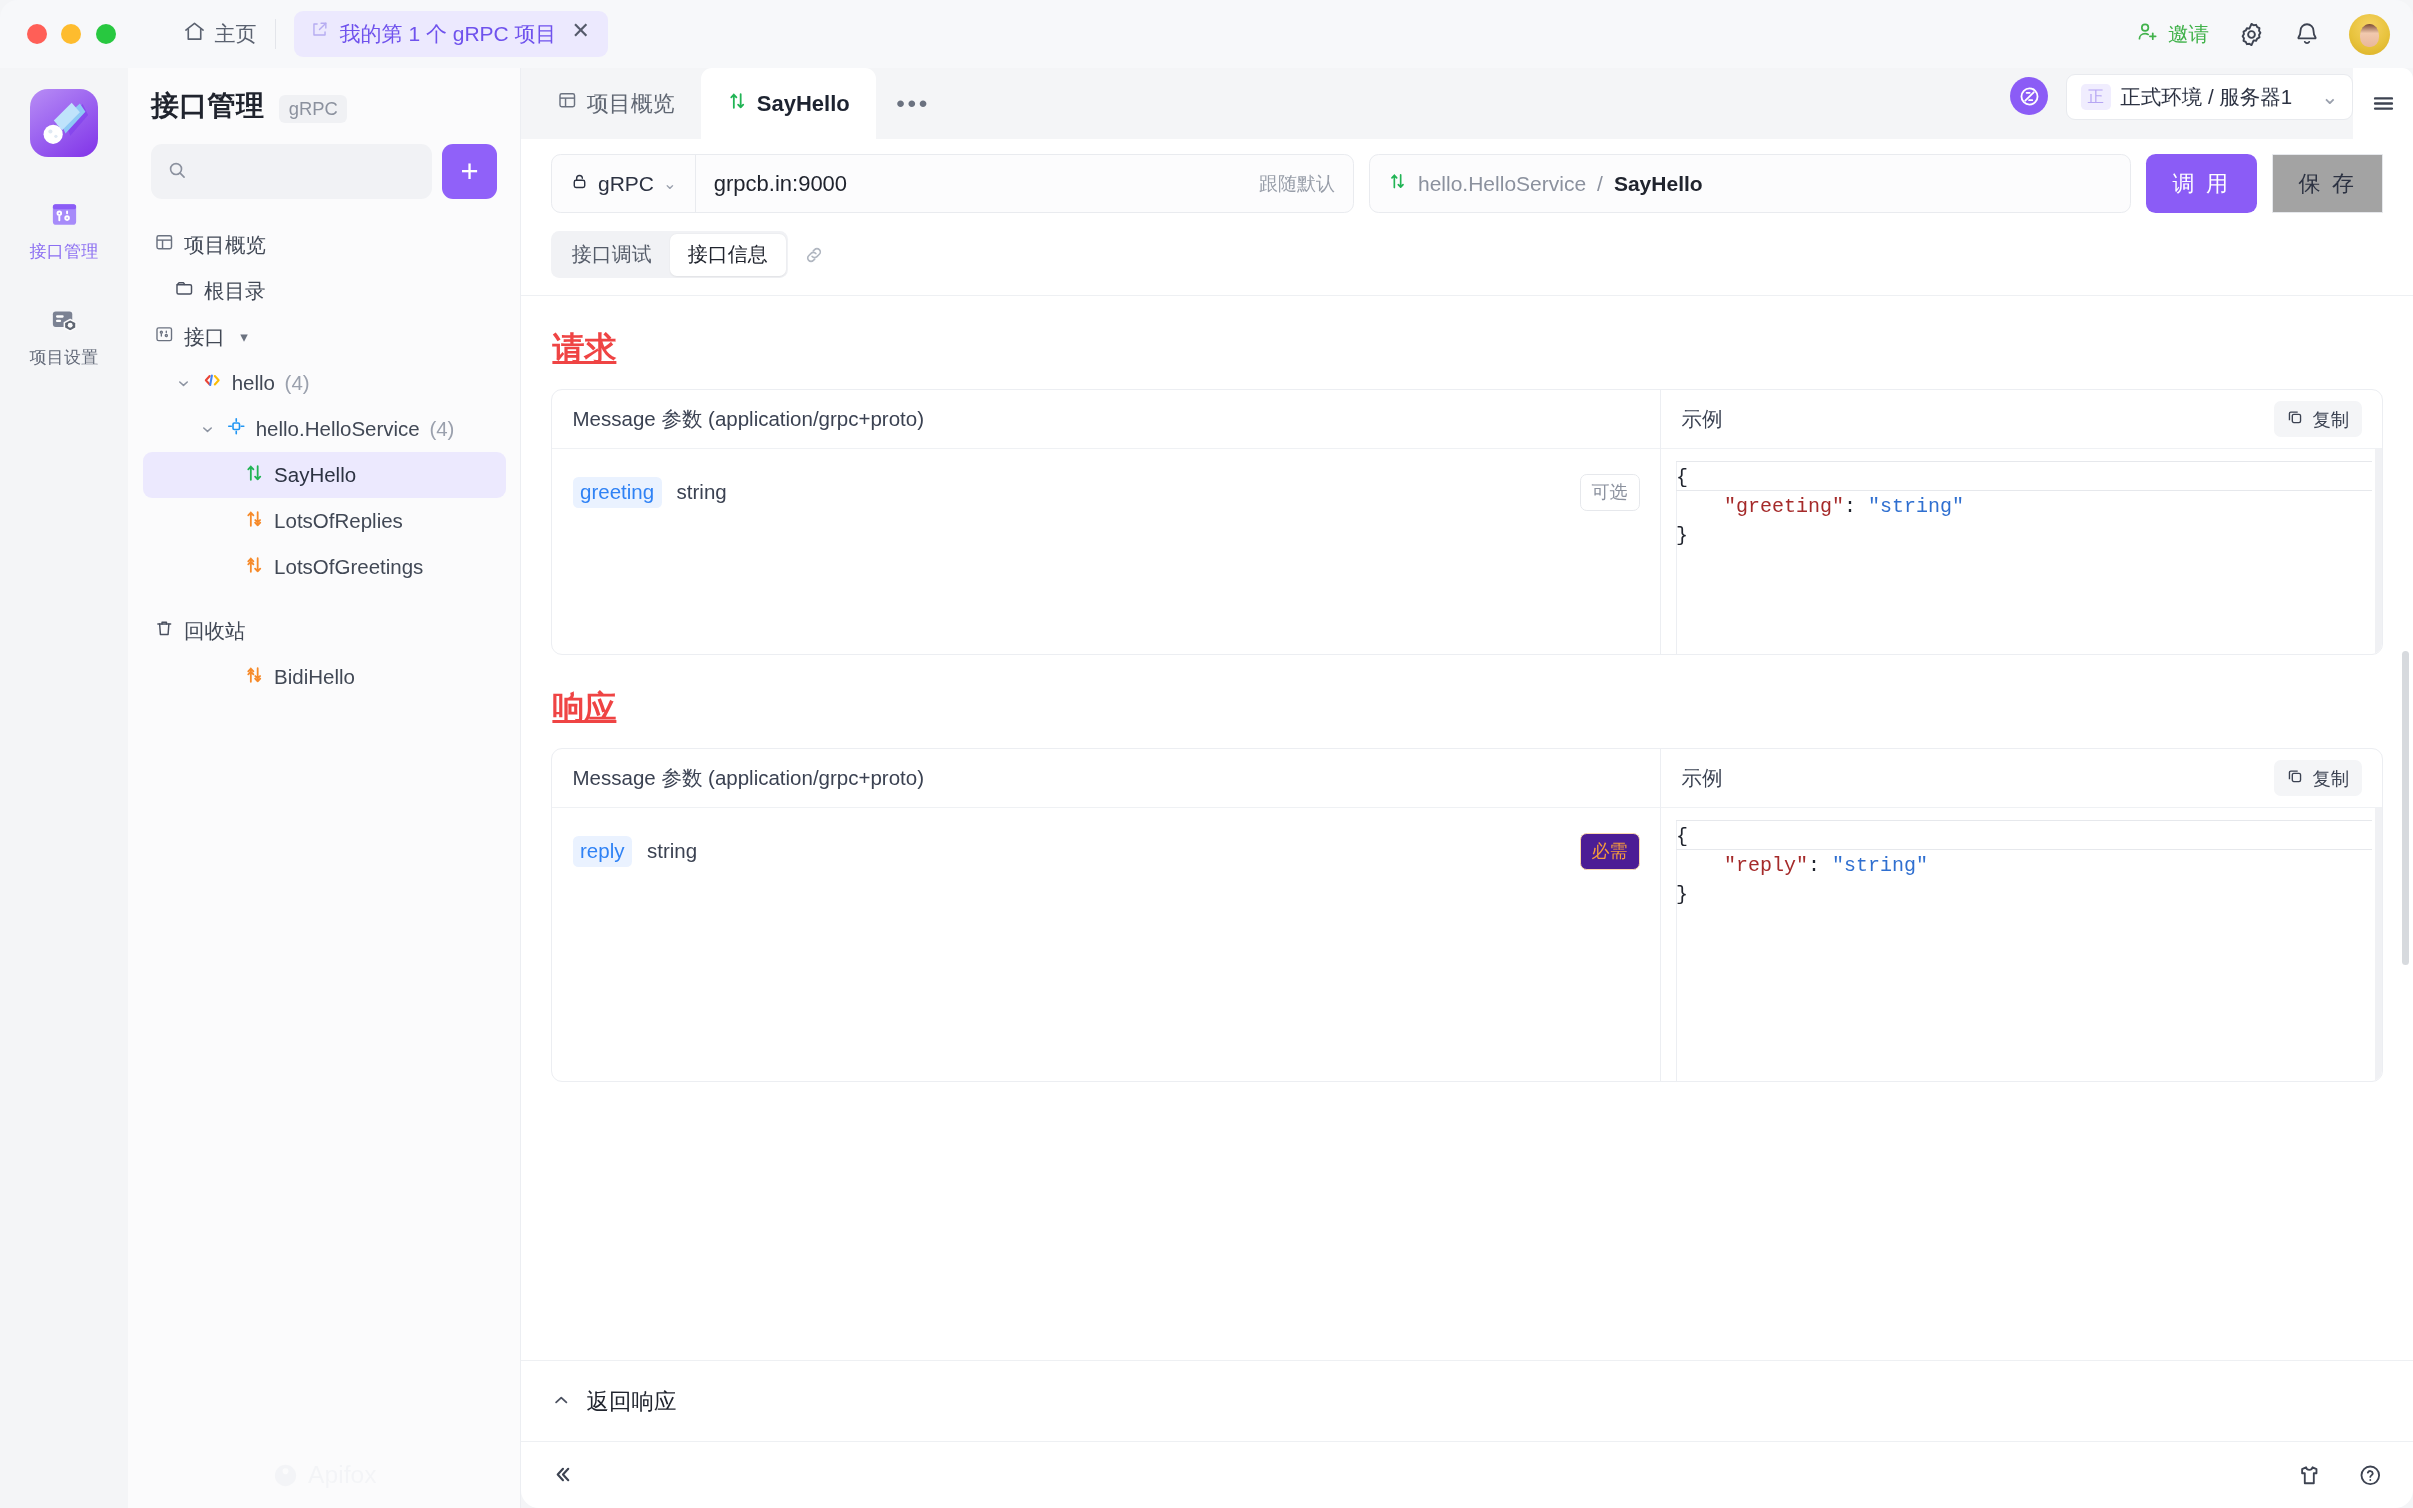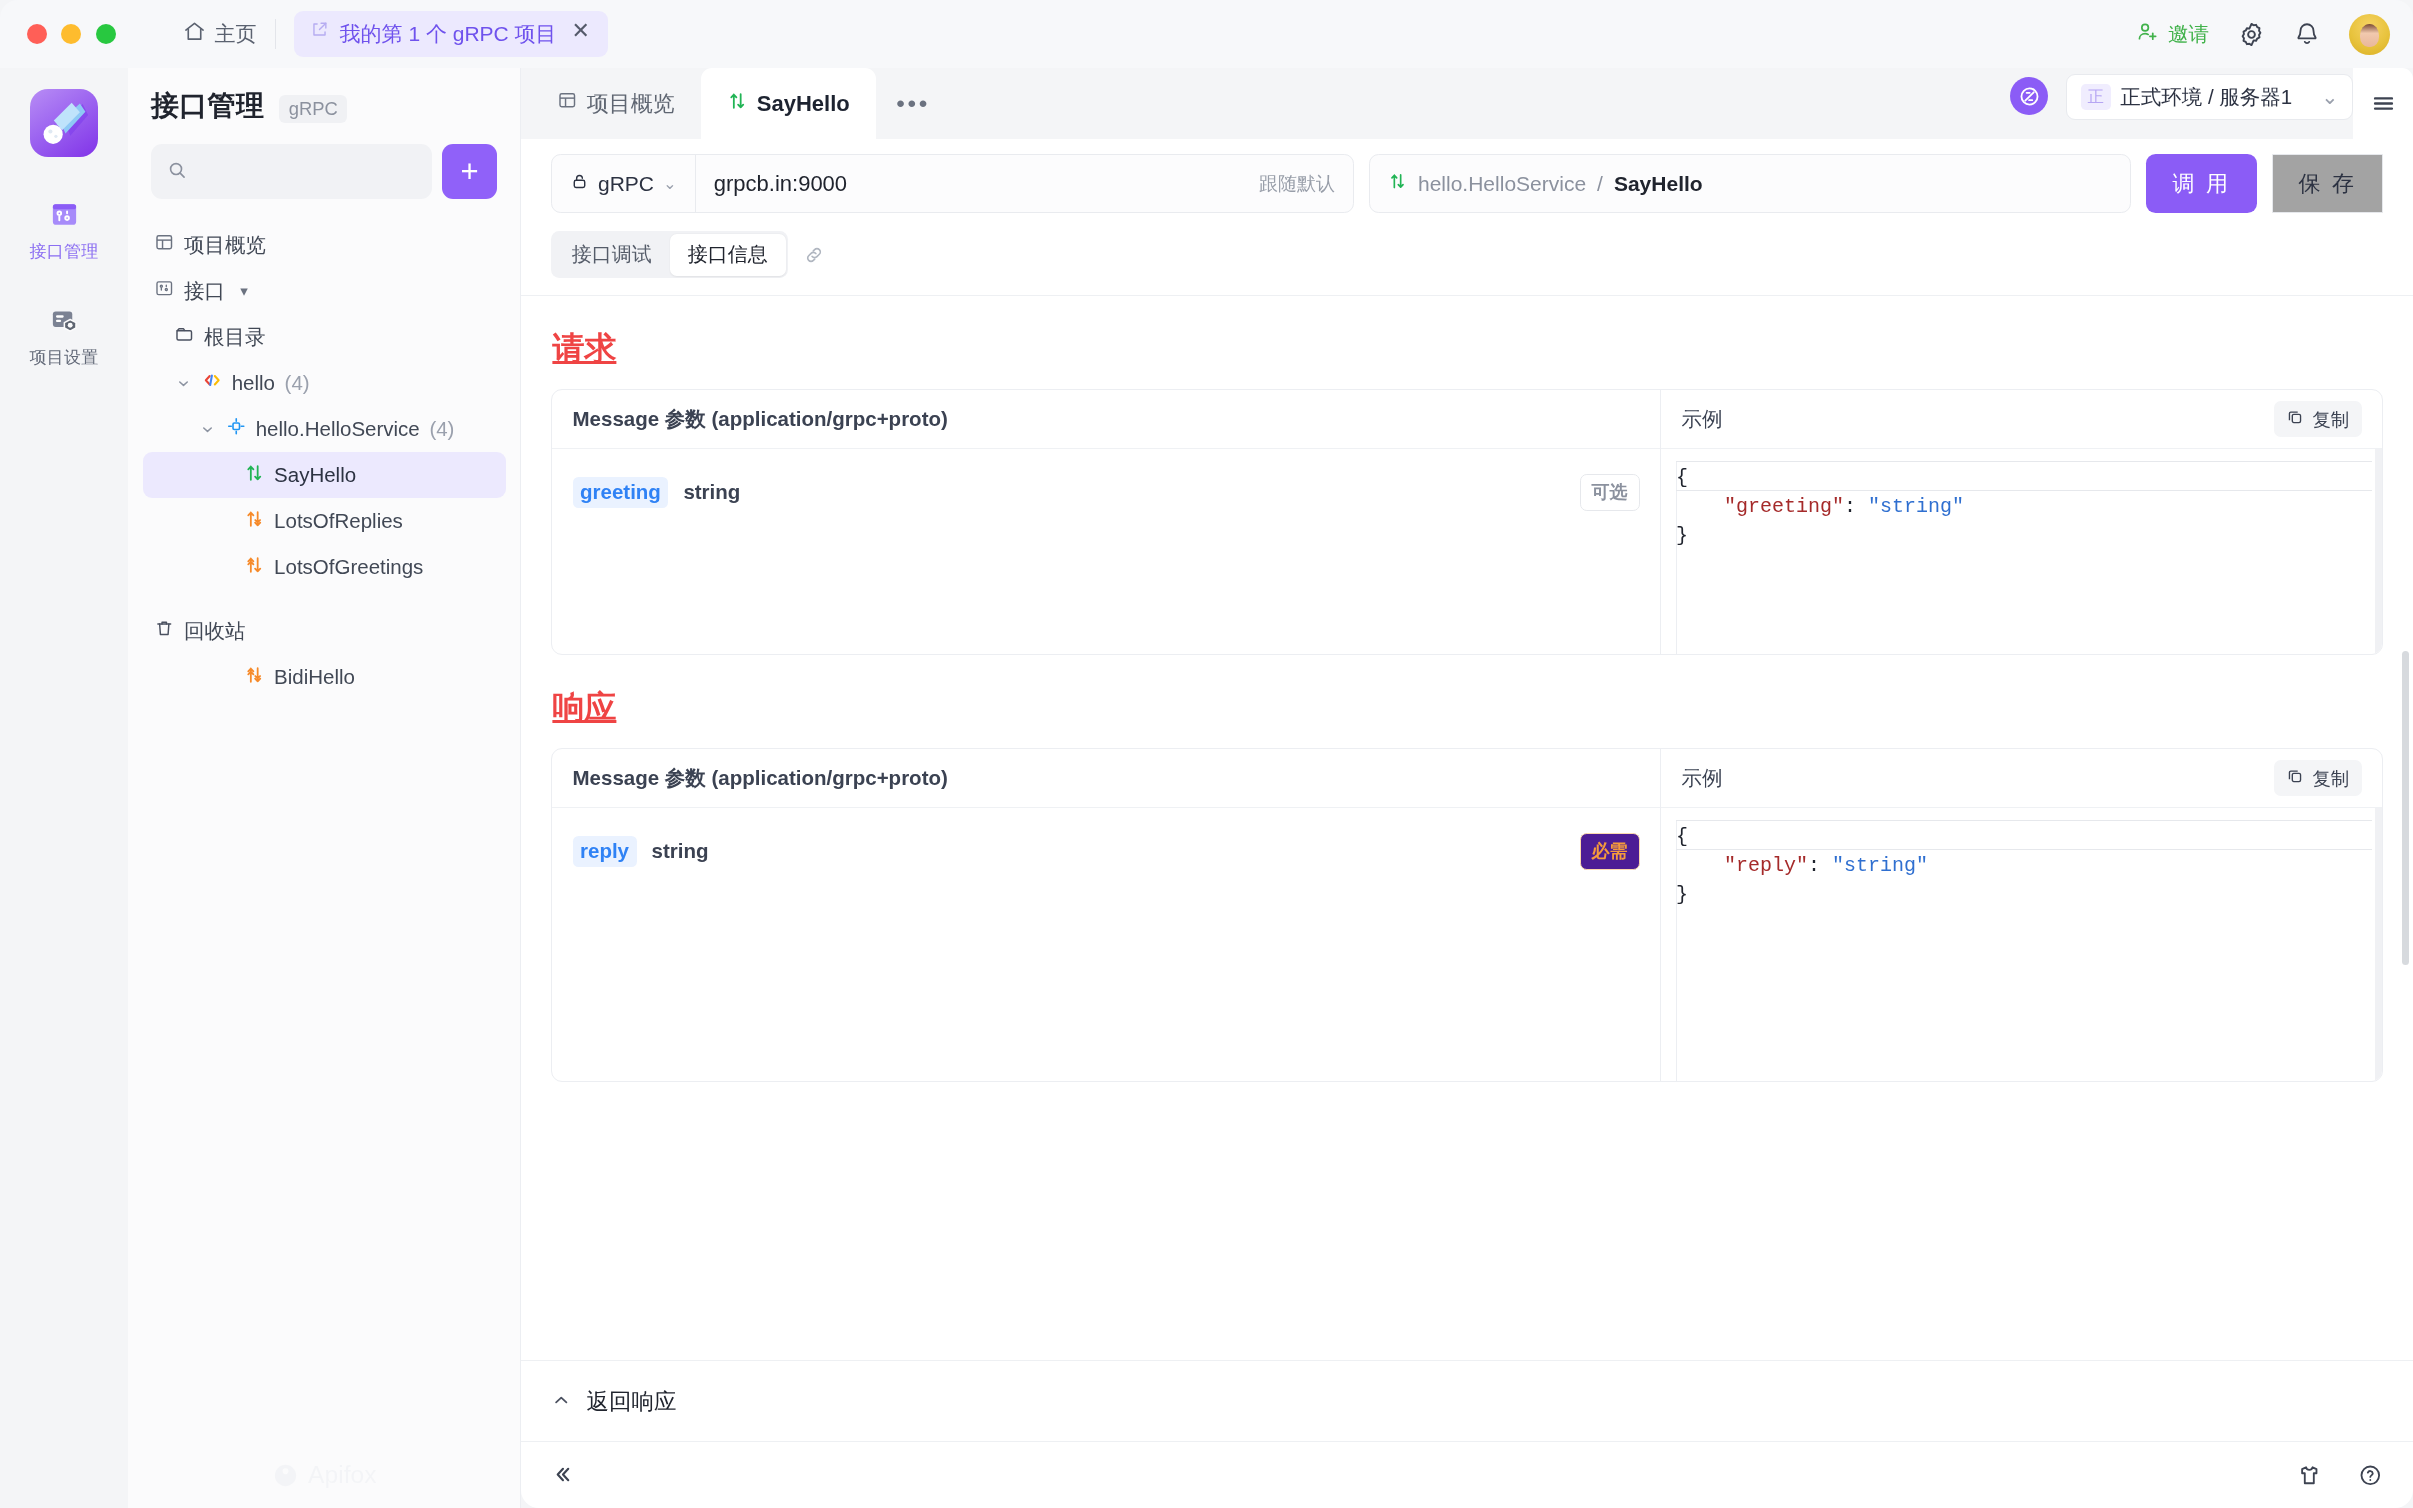--- a/index.html
+++ b/index.html
@@ -462,6 +462,16 @@
           <span class="tlabel">项目概览</span>
         </div>
 
+        <div class="trow indent1">
+          <span>
+            <svg width="20.5" height="20.5" viewBox="0 0 24 24" fill="none" stroke="#4b5160" stroke-width="1.7" stroke-linejoin="round">
+              <path d="M3.5 8.2V17a1.8 1.8 0 0 0 1.8 1.8h13.4A1.8 1.8 0 0 0 20.5 17V9.6a1.6 1.6 0 0 0-1.6-1.6H3.5z"></path>
+              <path d="M3.5 8.2 5.9 5.6h5.3l1.6 2.4"></path>
+            </svg>
+          </span>
+          <span class="tlabel">根目录</span>
+        </div>
+
         <div class="trow">
           <span>
             <svg width="20.5" height="20.5" viewBox="0 0 24 24" fill="none" stroke="#6b7280" stroke-width="1.6" stroke-linejoin="round">
@@ -472,16 +482,6 @@
           </span>
           <span class="tlabel">接口</span>
           <span style="color:#6b7280;font-size:15px;margin-left:5.5px;">▾</span>
-        </div>
-
-        <div class="trow indent1">
-          <span>
-            <svg width="20.5" height="20.5" viewBox="0 0 24 24" fill="none" stroke="#4b5160" stroke-width="1.7" stroke-linejoin="round">
-              <path d="M3.5 8.2V17a1.8 1.8 0 0 0 1.8 1.8h13.4A1.8 1.8 0 0 0 20.5 17V9.6a1.6 1.6 0 0 0-1.6-1.6H3.5z"></path>
-              <path d="M3.5 8.2 5.9 5.6h5.3l1.6 2.4"></path>
-            </svg>
-          </span>
-          <span class="tlabel">根目录</span>
         </div>
 
         <div class="trow indent1">

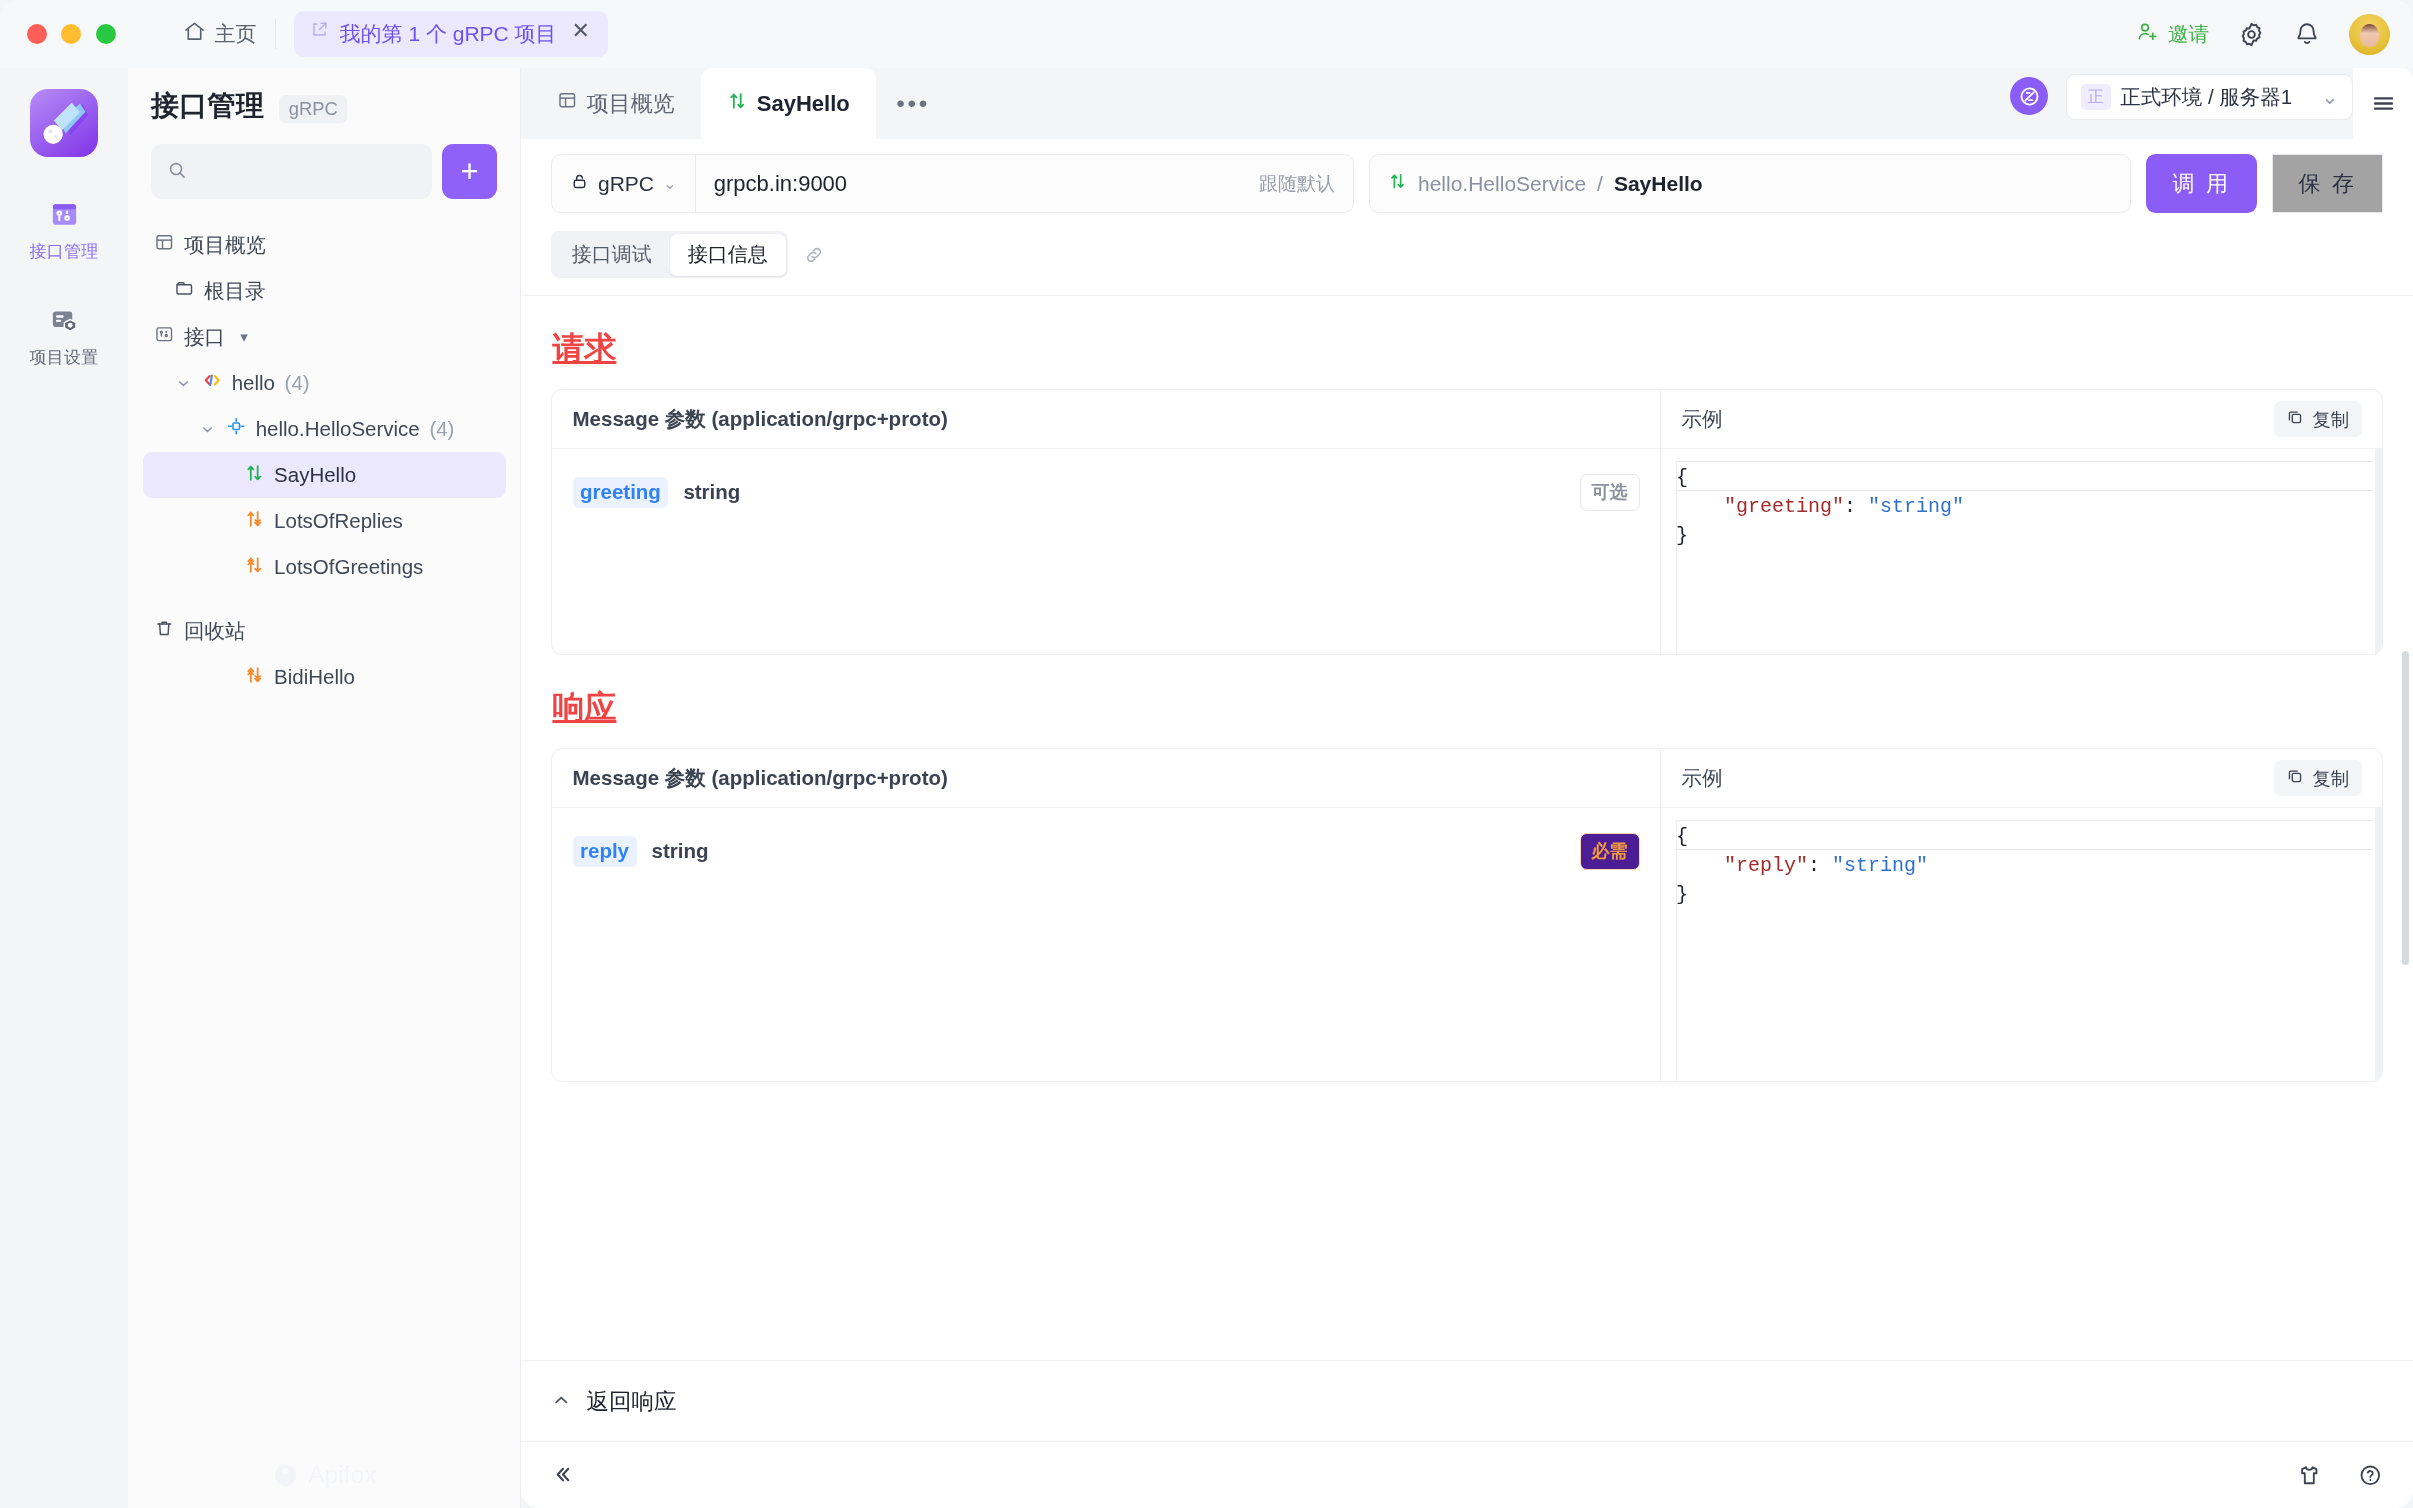--- a/index.html
+++ b/index.html
@@ -253,7 +253,7 @@
     border: 1.4px solid #eceef2; border-radius: 11px;
     display: flex; min-height: 0; overflow: hidden; background: #fff;
   }
-  .card-left { flex: 1; border-right: 1.4px solid #eceef2; min-width: 0; font-weight: bold; }
+  .card-left { flex: 1; border-right: 1.4px solid #eceef2; min-width: 0; }
   .card-right { flex: 0 0 721px; display: flex; flex-direction: column; min-width: 0;}
   .card-head {
     height: 59px; display: flex; align-items: center;

